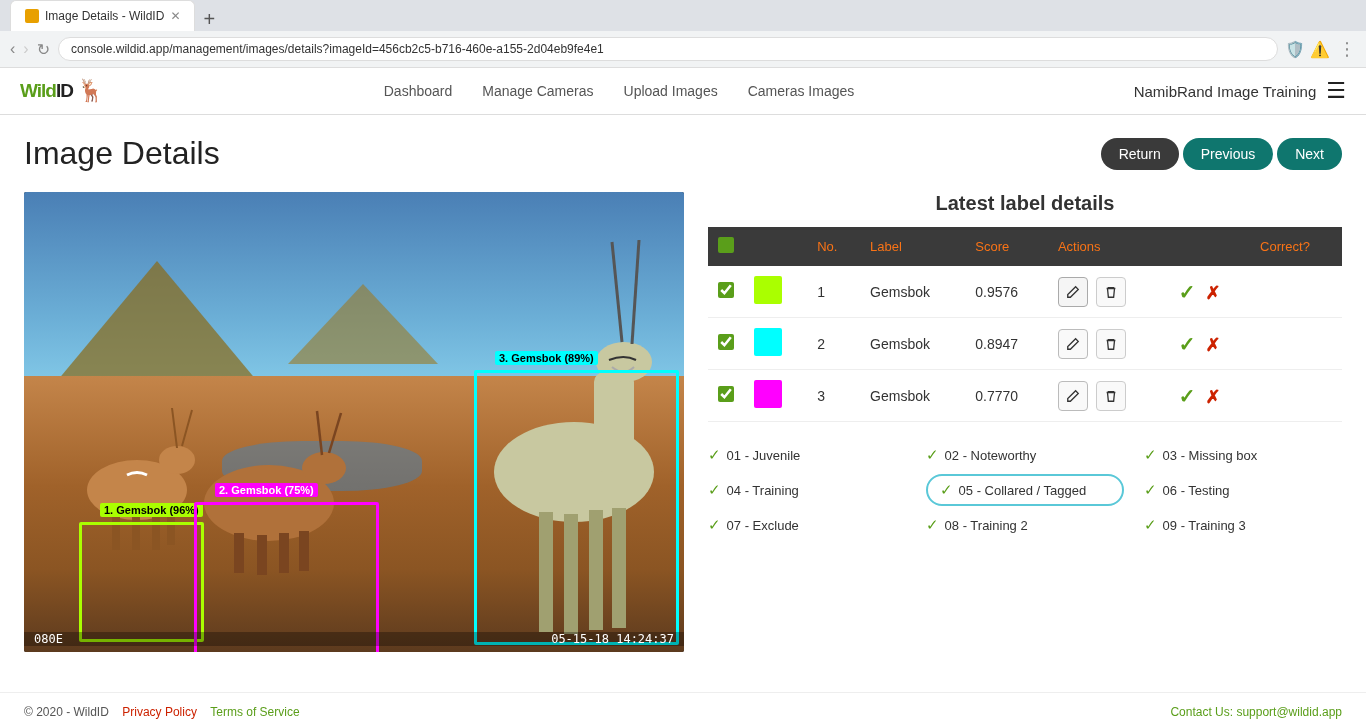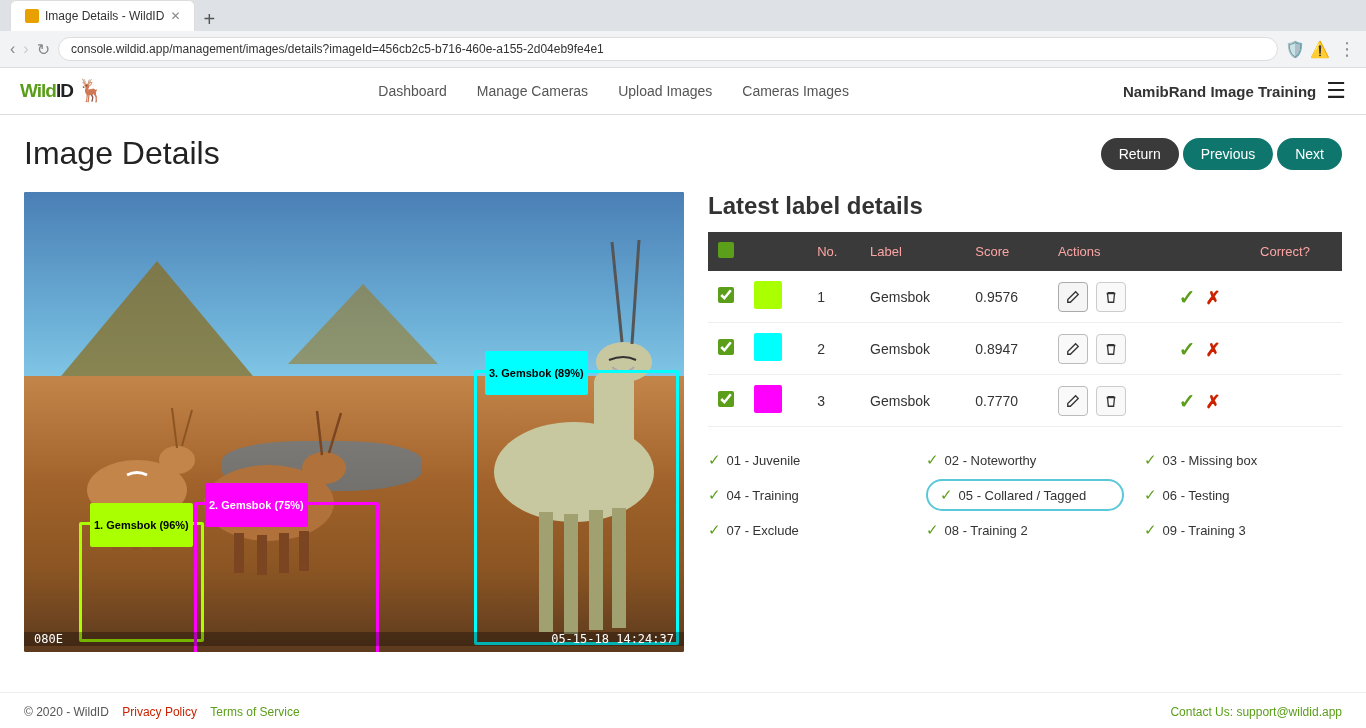--- a/index.html
+++ b/index.html
@@ -17,7 +17,7 @@
     .nav-links { display: flex; gap: 30px; }
     .nav-links a { text-decoration: none; color: #555; font-size: 14px; }
     .nav-right { display: flex; align-items: center; gap: 10px; }
-    .nav-title { font-weight: bold; font-size: 15px; }
+    .nav-title { font-weight: normal; font-size: 15px; }
     .hamburger { font-size: 22px; cursor: pointer; color: #222; }
 
     

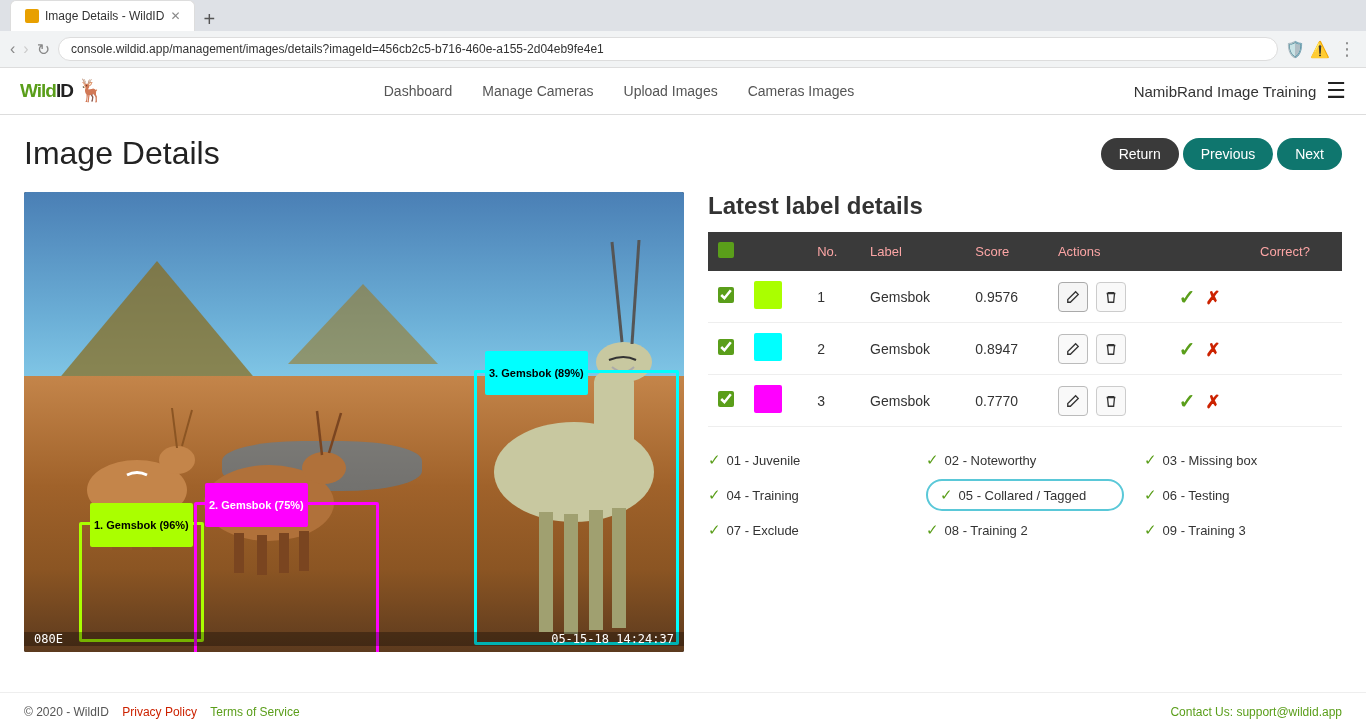--- a/index.html
+++ b/index.html
@@ -74,7 +74,7 @@
     
     .right-panel { flex: 1; }
 
-    .section-title { font-size: 24px; font-weight: 600; color: #333; margin-bottom: 12px; }
+    .section-title { font-size: 20px; font-weight: 600; color: #333; margin-bottom: 12px; text-align: center; }
 
     
     .label-table { width: 100%; border-collapse: collapse; margin-bottom: 24px; }

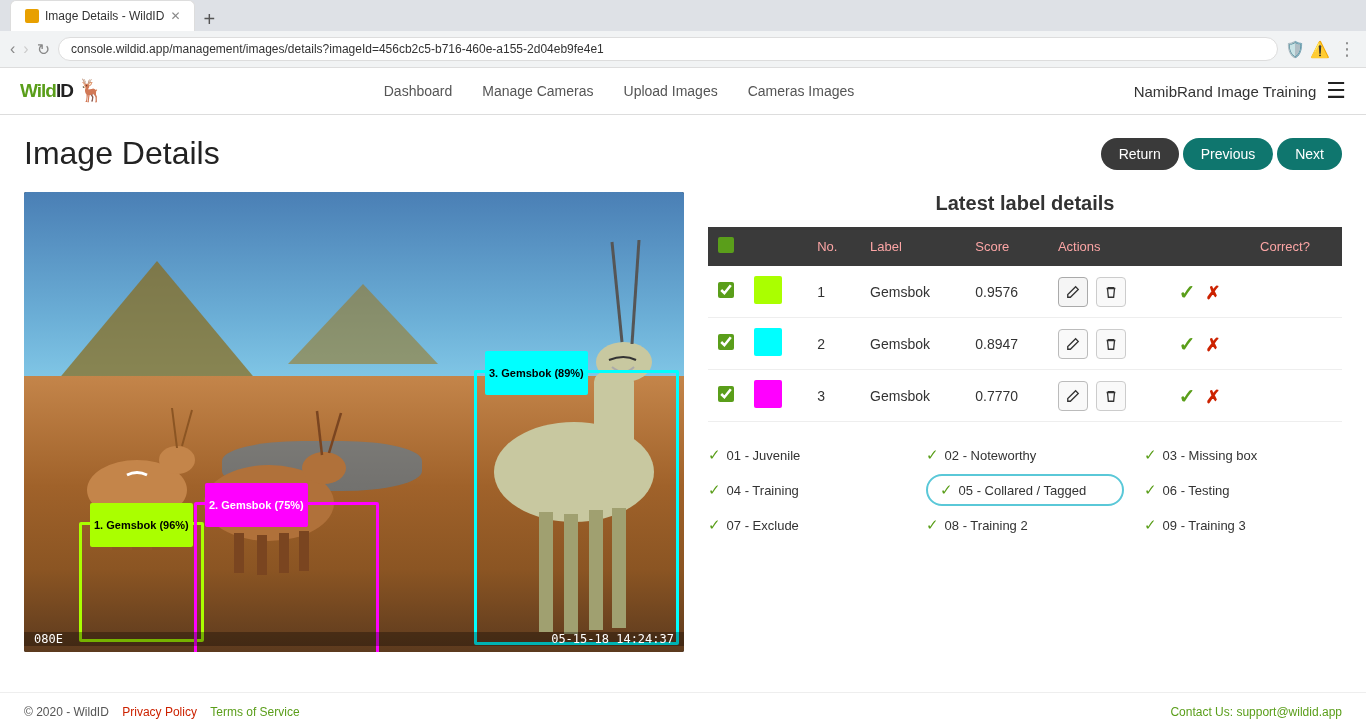--- a/index.html
+++ b/index.html
@@ -78,7 +78,7 @@
 
     
     .label-table { width: 100%; border-collapse: collapse; margin-bottom: 24px; }
-    .label-table thead tr { background: #3a3a3a; color: #fca5a5; }
+    .label-table thead tr { background: #3a3a3a; color: #f97316; }
     .label-table thead th { padding: 10px 10px; text-align: left; font-size: 13px; font-weight: 500; }
     .label-table thead th:first-child { width: 36px; text-align: center; }
     .label-table tbody tr { border-bottom: 1px solid #eee; }

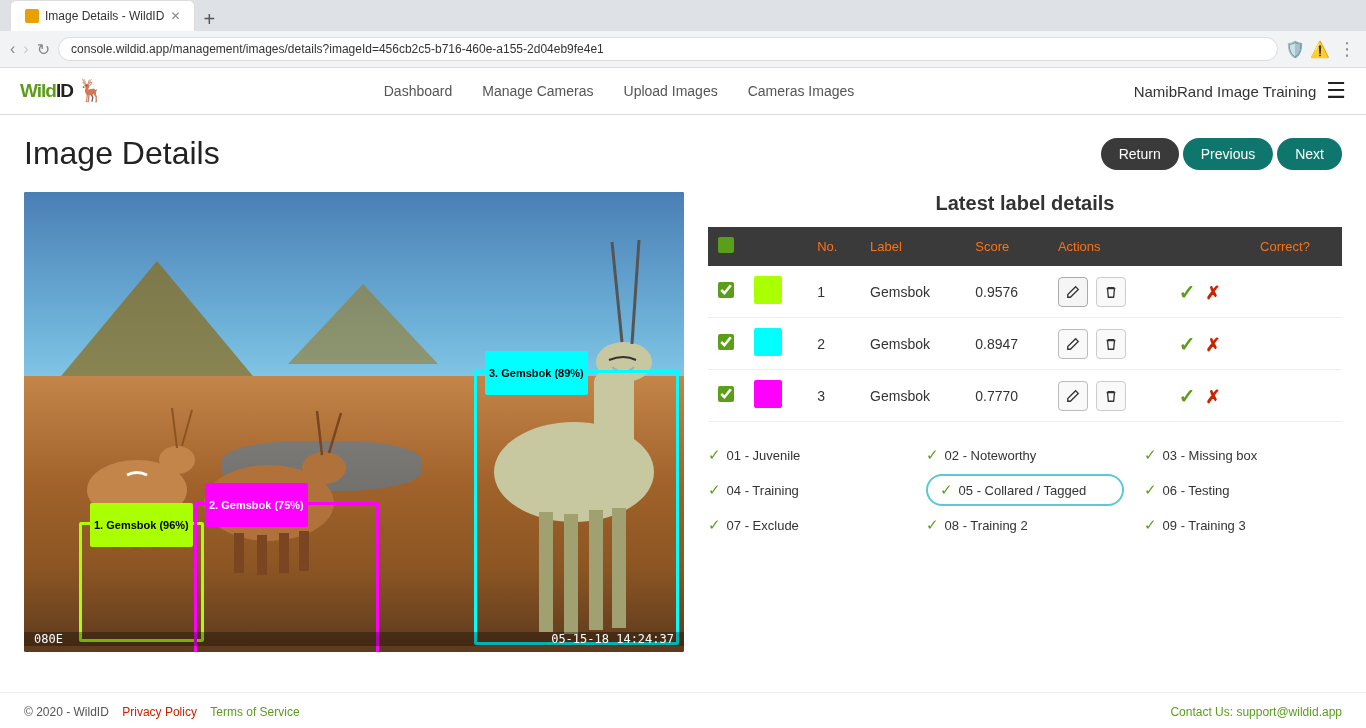--- a/index.html
+++ b/index.html
@@ -52,9 +52,9 @@
       position: absolute; border: 3px solid; border-radius: 2px;
     }
     .bbox-label {
-      position: absolute; top: -22px; left: 8px;
+      position: absolute; top: -22px; left: 18px;
       font-size: 11px; font-weight: bold; color: #fff;
-      padding: 16px 4px; white-space: nowrap; border-radius: 2px;
+      padding: 1px 4px; white-space: nowrap; border-radius: 2px;
     }
     .bbox-1 { border-color: #aaff00; left: 55px; top: 330px; width: 125px; height: 120px; }
     .bbox-1 .bbox-label { background: #aaff00; color: #000; }

